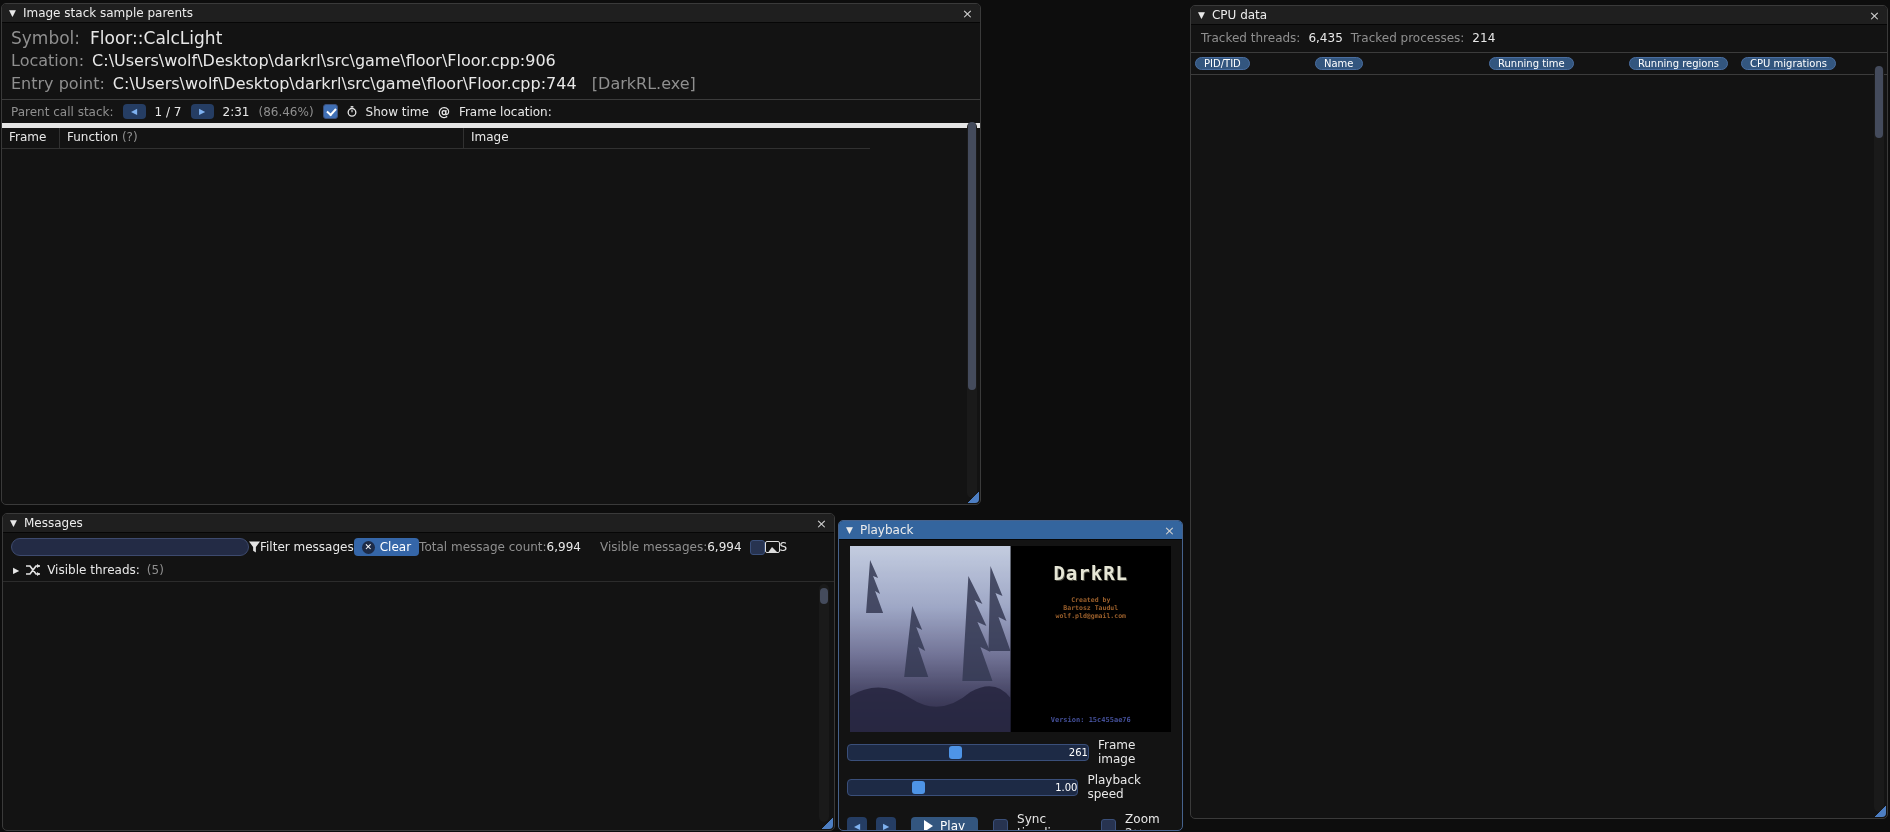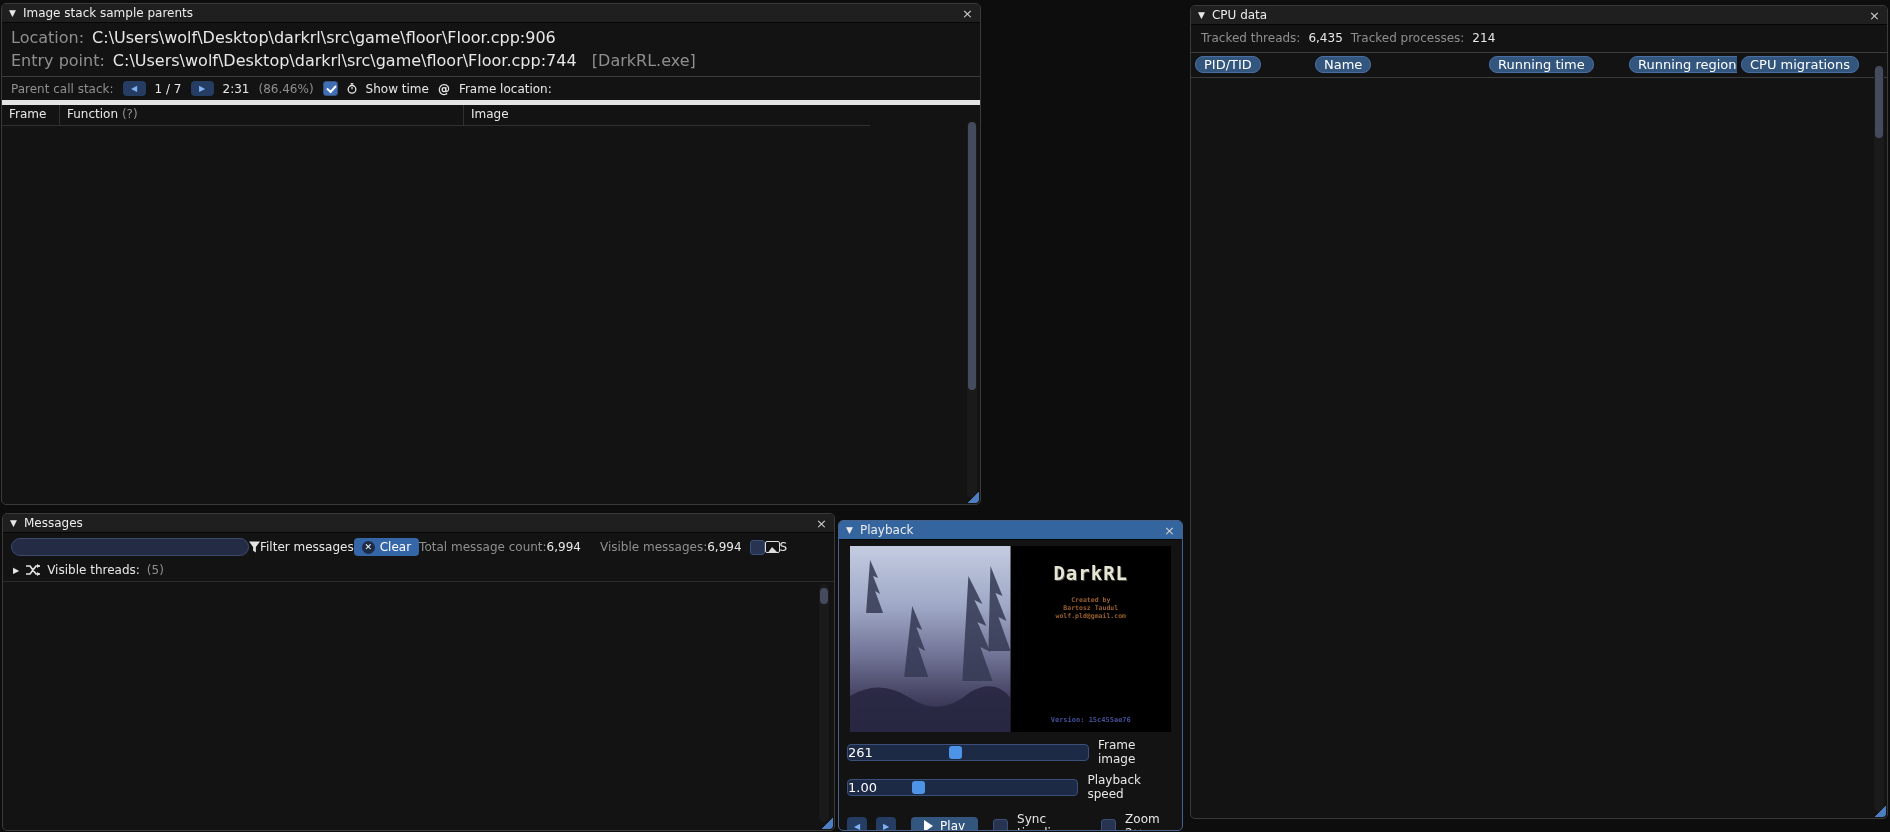--- a/index.html
+++ b/index.html
@@ -91,6 +91,7 @@
       <span class="xbtn">×</span>
     </div>
     <div class="info">
+      <div class="symrow"><span class="lbl">Symbol:</span><span class="w">Floor::CalcLight</span></div>
       <div class="kv"><span class="lbl">Location:</span><span class="w">C:\Users\wolf\Desktop\darkrl\src\game\floor\Floor.cpp:906</span></div>
       <div class="kv"><span class="lbl">Entry point:</span><span class="w">C:\Users\wolf\Desktop\darkrl\src\game\floor\Floor.cpp:744</span>&nbsp;&nbsp;&nbsp;<span class="dim">[DarkRL.exe]</span></div>
     </div>

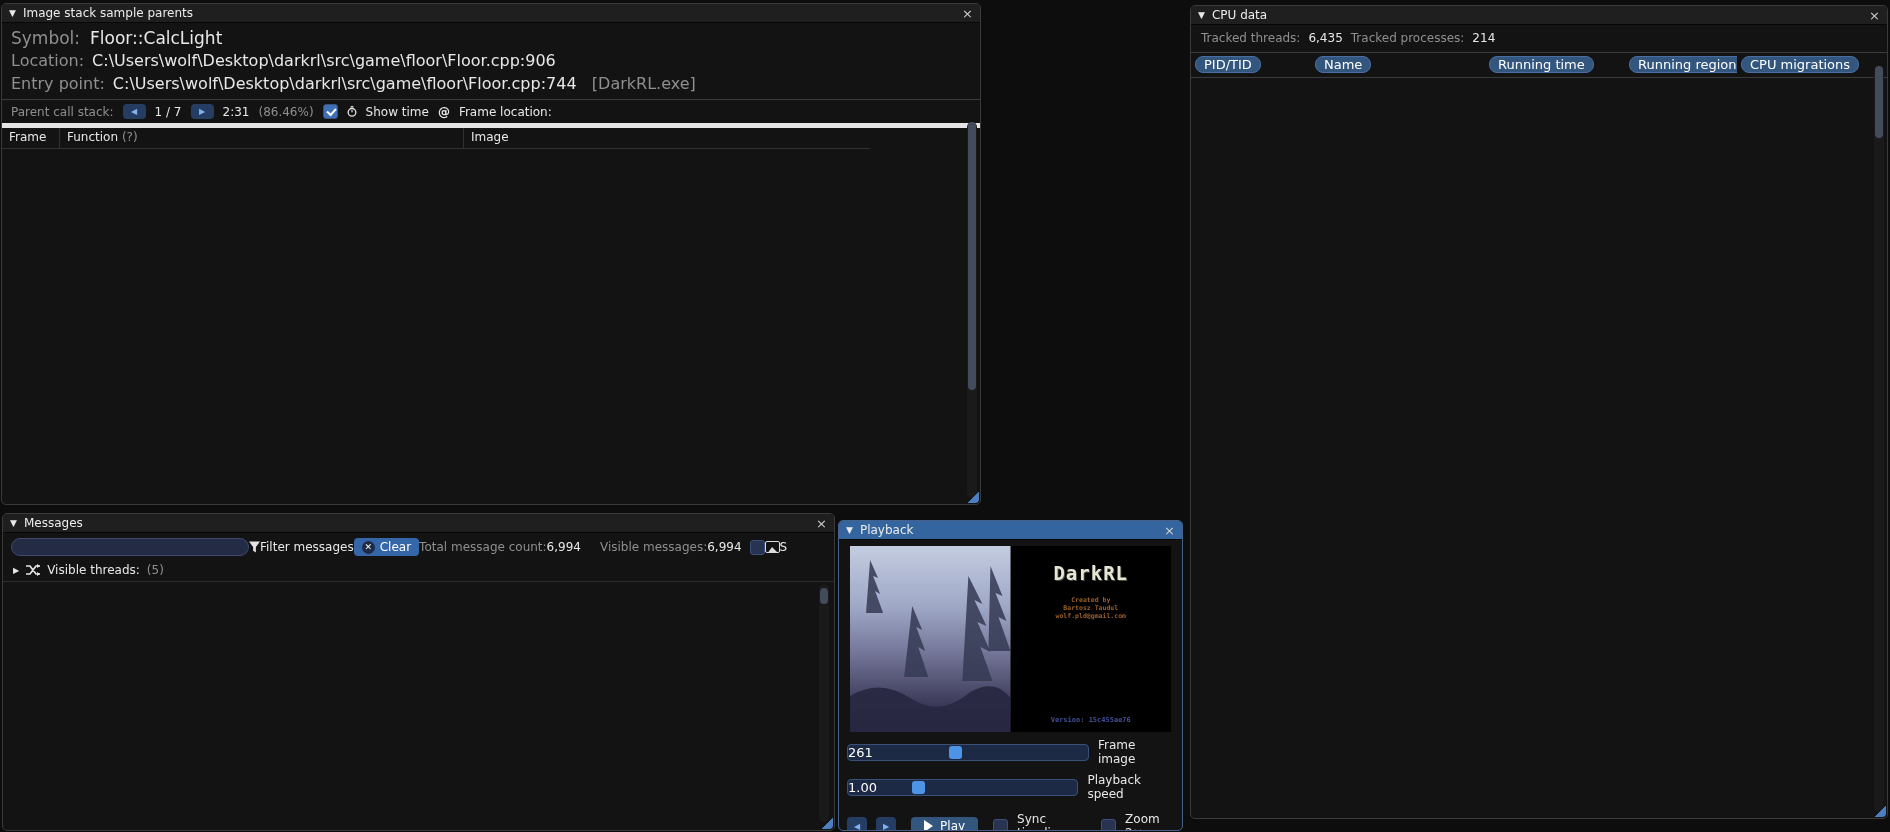--- a/index.html
+++ b/index.html
@@ -77,7 +77,7 @@
   .chdr{padding:2px 0 3px 0;border-bottom:1px solid #3c3c3c}
   .chdr>div{padding:1px 4px;overflow:hidden}
   .pillh{display:inline-block;background:#33567f;border:1px solid #4a6ea0;border-radius:8px;
-      padding:0px 8px;font-size:13px;color:#fff;white-space:nowrap}
+      padding:0px 8px;font-size:10px;color:#fff;white-space:nowrap}
 </style>
 </head>
 <body>

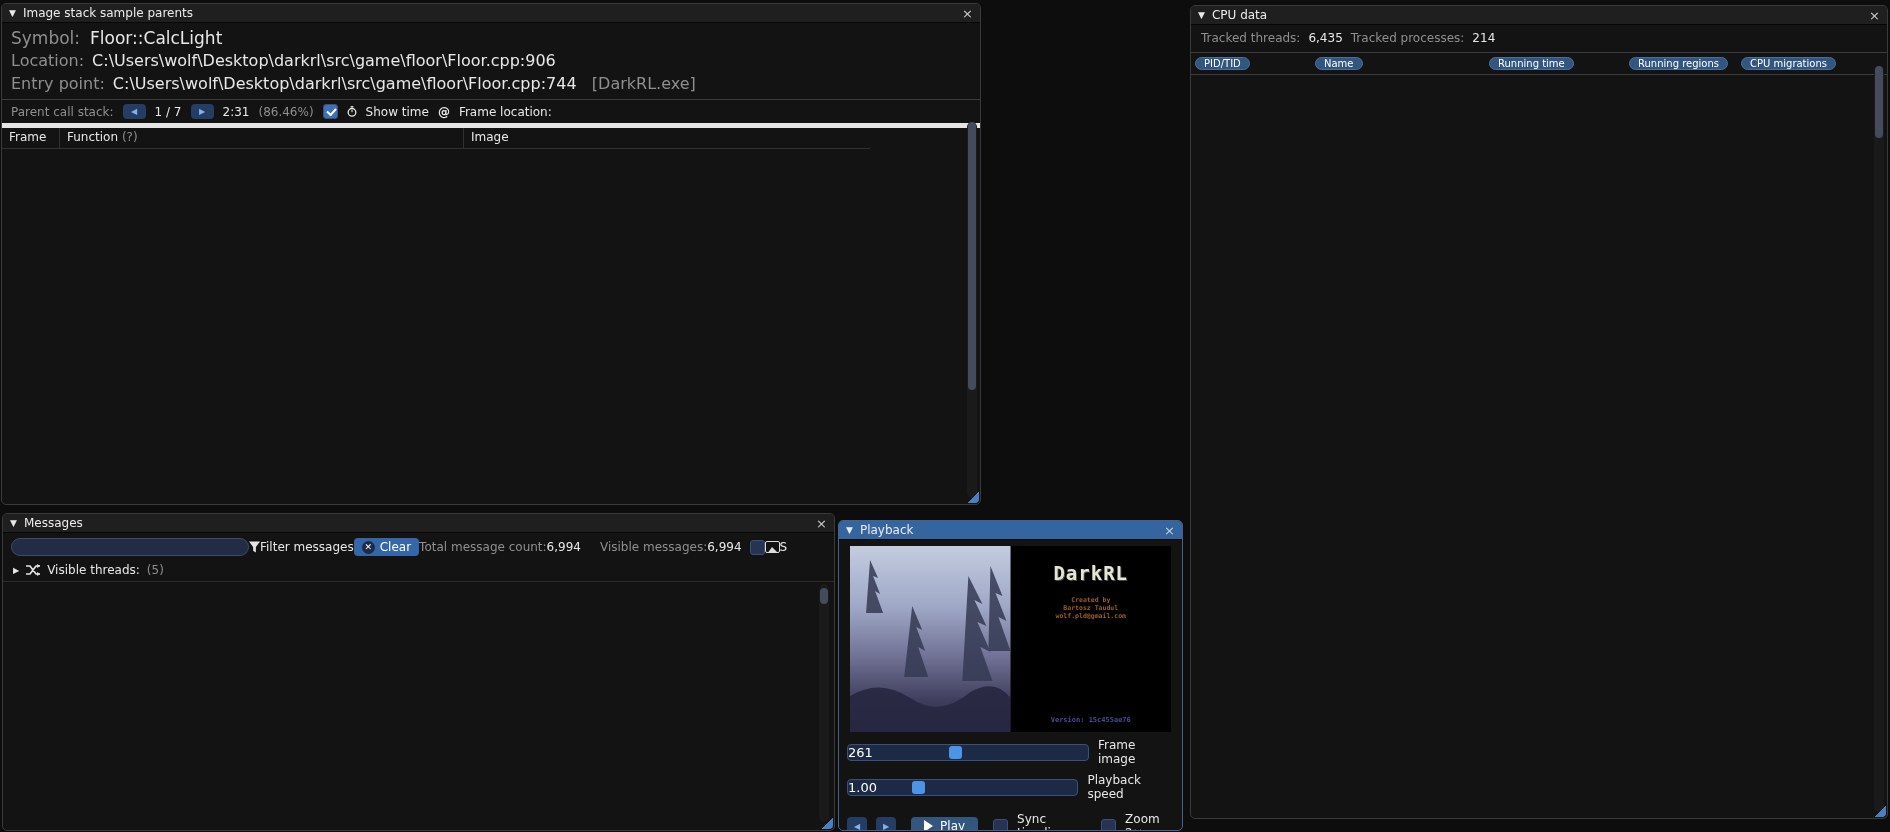--- a/index.html
+++ b/index.html
@@ -66,7 +66,7 @@
   .slrow{display:flex;align-items:center;gap:9px;margin-bottom:7px}
   .slider{position:relative;width:250px;height:17px;background:#1d2a45;border:1px solid #3a4f7a;border-radius:4px}
   .slider .hnd{position:absolute;top:1px;bottom:1px;width:13px;background:#4e94e6;border-radius:3px}
-  .slider .val{position:absolute;width:100%;text-align:left;line-height:16px;color:#fff;font-size:13px}
+  .slider .val{position:absolute;width:100%;text-align:right;line-height:16px;color:#fff;font-size:10px}
   .pbtns{display:flex;align-items:center;gap:9px;padding:2px 8px 6px 8px}
   .playbtn{background:#33567f;border-radius:4px;color:#fff;display:inline-flex;align-items:center;
       gap:7px;padding:2px 13px;font-size:12px}

